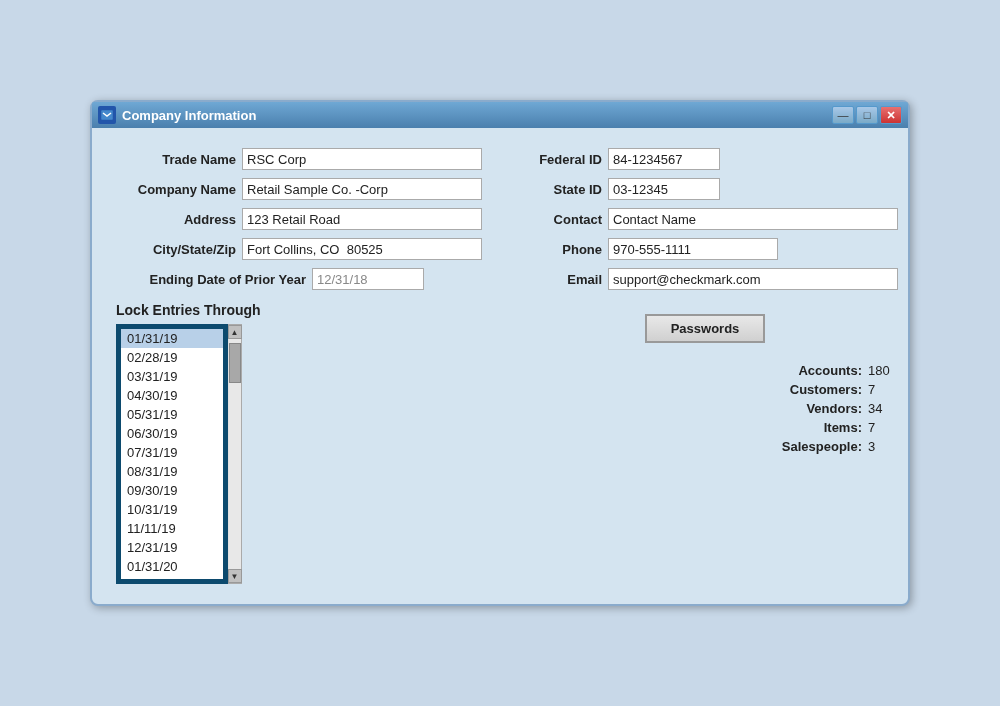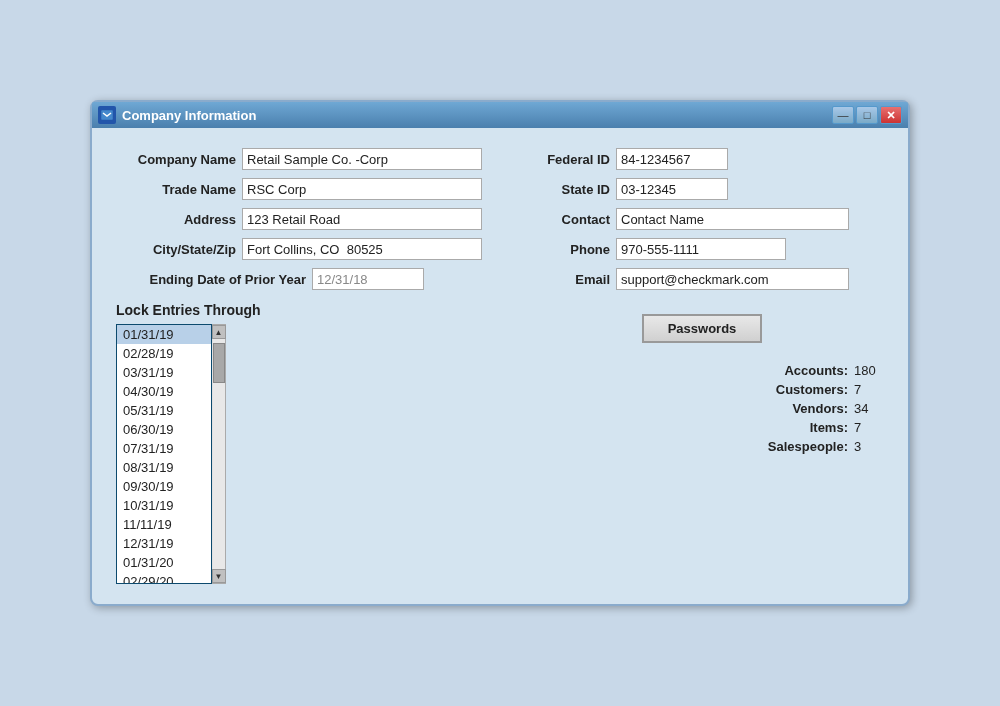--- a/index.html
+++ b/index.html
@@ -315,13 +315,13 @@
       <div class="left-section">
 
         <div class="form-row">
+          <span class="form-label">Trade Name</span>
+          <input class="form-input form-input-wide" type="text" value="RSC Corp" style="">
+        </div>
+
+        <div class="form-row">
           <span class="form-label">Company Name</span>
           <input class="form-input form-input-wide" type="text" value="Retail Sample Co. -Corp" style="">
-        </div>
-
-        <div class="form-row">
-          <span class="form-label">Trade Name</span>
-          <input class="form-input form-input-wide" type="text" value="RSC Corp" style="">
         </div>
 
         <div class="form-row">

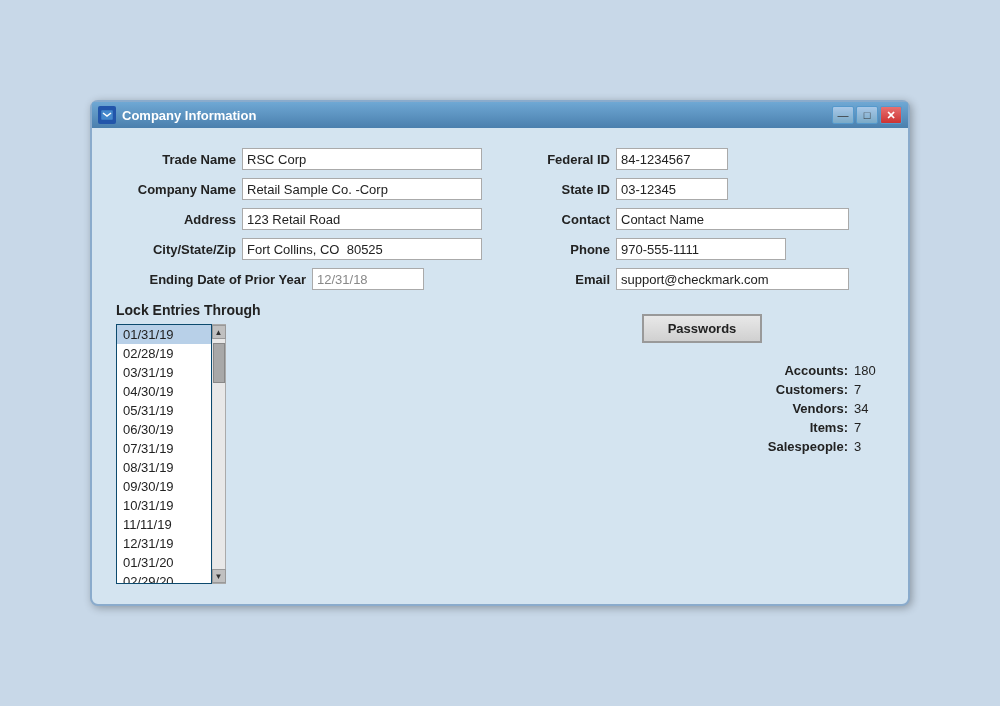--- a/index.html
+++ b/index.html
@@ -139,7 +139,7 @@
     }
 
     .form-input-full {
-      width: 233px;
+      width: 290px;
     }
 
     .form-input-phone {

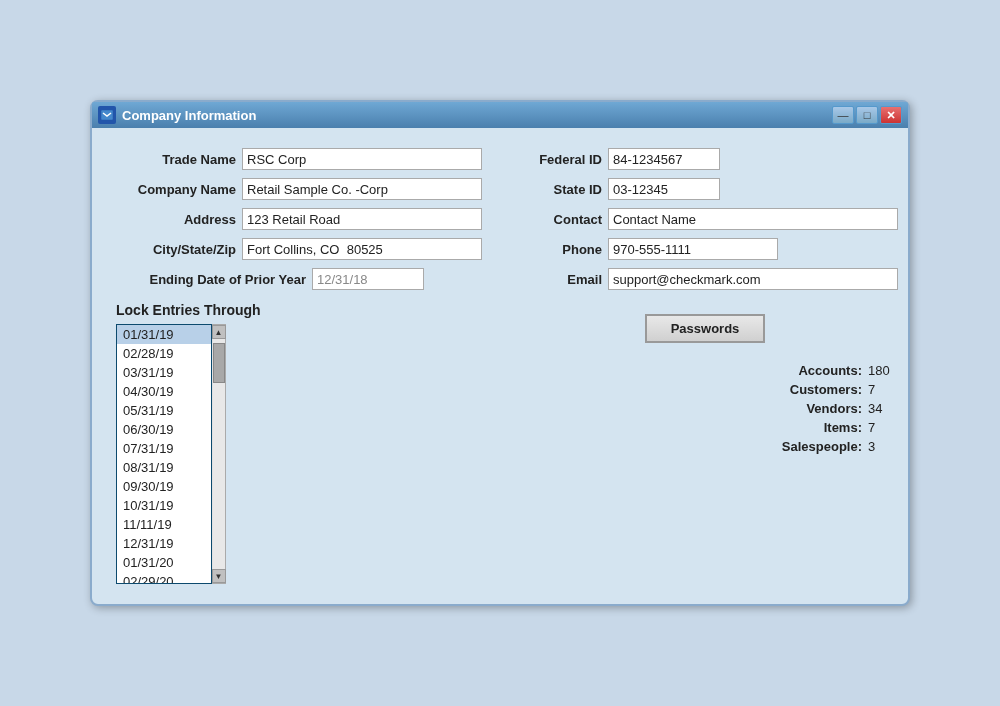--- a/index.html
+++ b/index.html
@@ -183,9 +183,9 @@
     }
 
     .lock-list {
-      border: 1px solid #0c4a6e;
+      border: 5px solid #0c4a6e;
       background: white;
-      width: 96px;
+      width: 112px;
       height: 260px;
       overflow: hidden;
       font-size: 13px;

